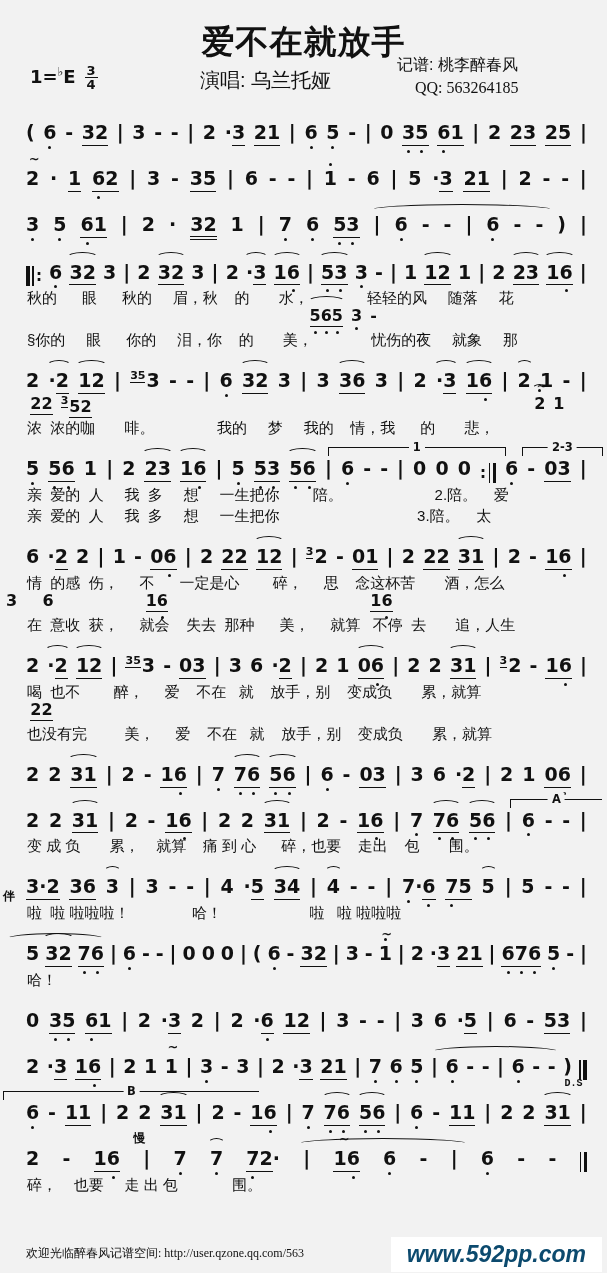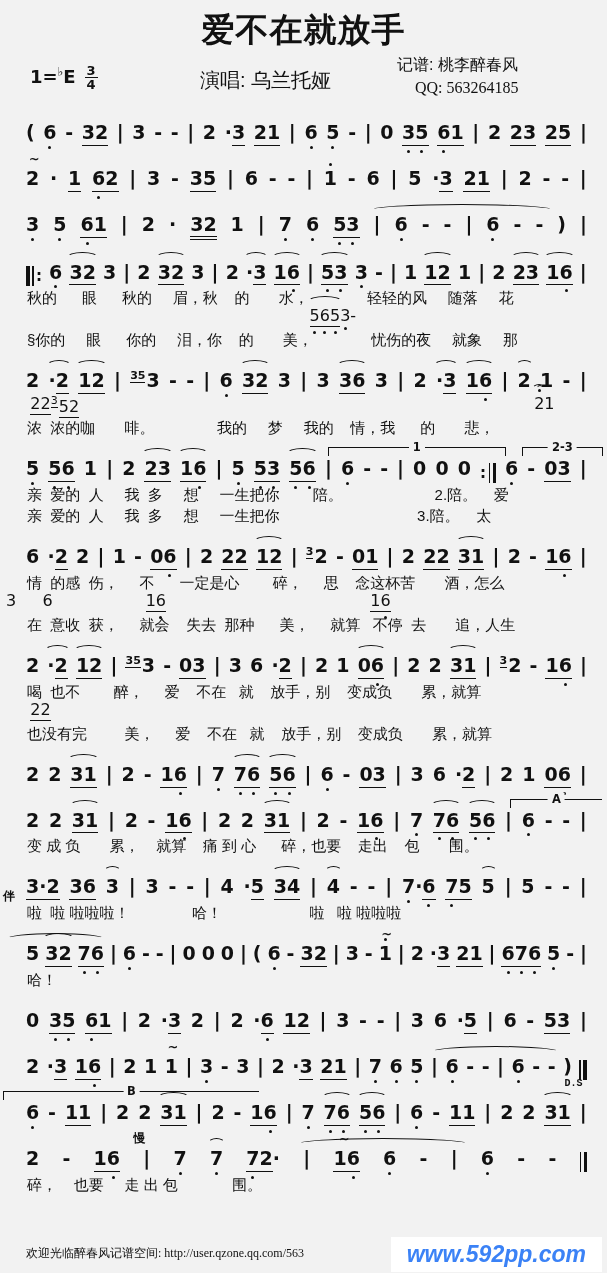--- a/index.html
+++ b/index.html
@@ -9,7 +9,7 @@
 
   
   .hdr{position:relative;height:106px}
-  .title{text-align:center;font-size:33px;font-weight:bold;padding-top:8px;letter-spacing:1px}
+  .title{text-align:center;font-size:33px;font-weight:bold;padding-top:20px;letter-spacing:1px}
   .singer{position:absolute;left:200px;top:67px;font-size:20px}
   .notator{position:absolute;left:397px;top:55px;font-size:16px}
   .qq{position:absolute;left:415px;top:79px;font-size:16px;font-family:"Liberation Serif",serif}

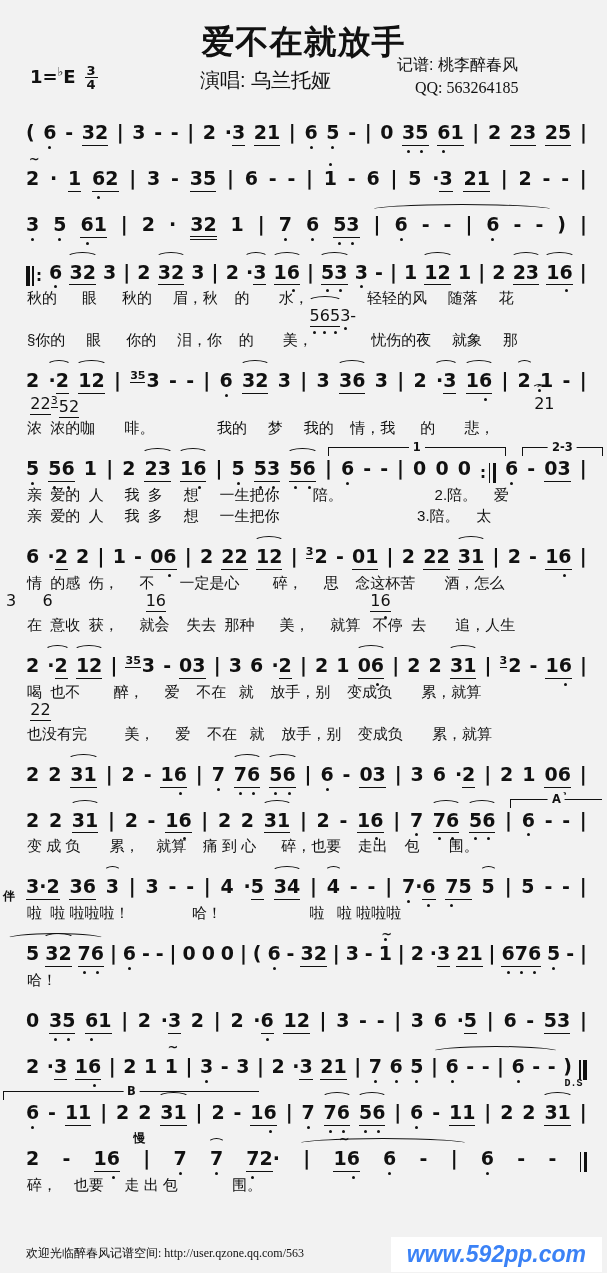--- a/index.html
+++ b/index.html
@@ -46,7 +46,7 @@
   .lrow{padding-left:27px;font-size:15px;line-height:21px;white-space:pre;
         font-family:"Liberation Sans",sans-serif}
   .vrow{position:relative;height:21px}
-  .vseg{position:absolute;top:-2px;display:flex;gap:0;font-weight:normal;
+  .vseg{position:absolute;top:-2px;display:flex;gap:8px;font-weight:bold;
         font-family:"DejaVu Sans",sans-serif}
   .vseg .tok{font-size:16px}
 

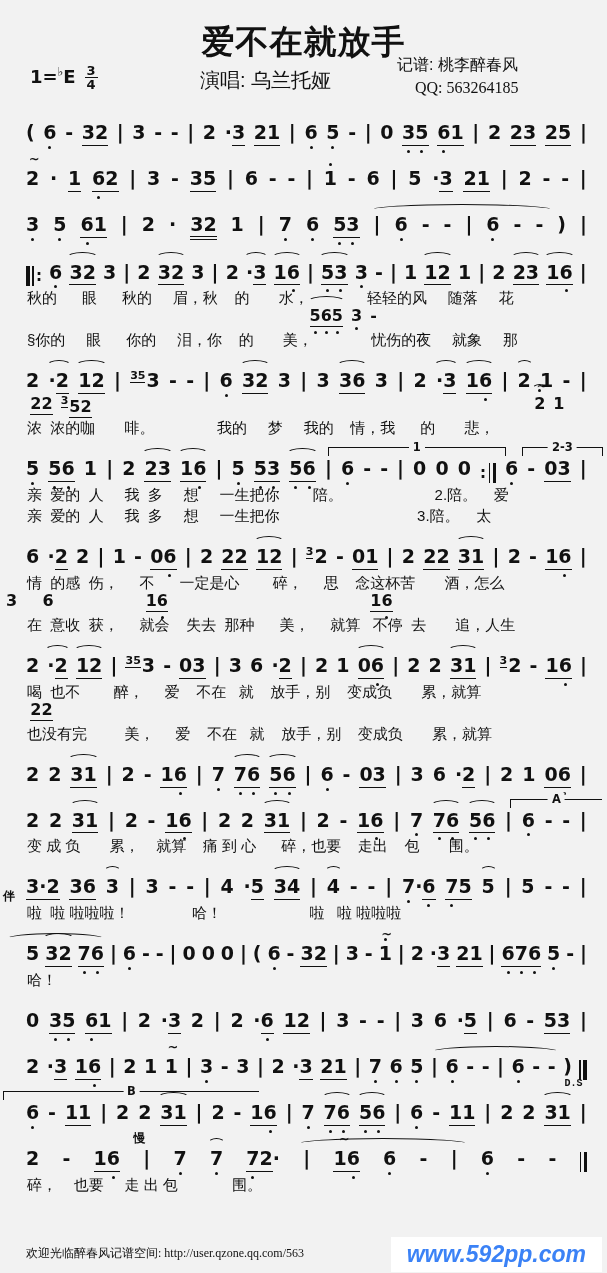--- a/index.html
+++ b/index.html
@@ -66,7 +66,7 @@
   .welcome{position:absolute;left:26px;bottom:11px;font-size:12px;
            font-family:"Liberation Serif",serif}
   .wm{position:absolute;right:5px;bottom:1px;background:#ffffff;padding:4px 16px;
-      font-size:23px;font-weight:bold;font-style:italic;color:#3b82f6;
+      font-size:23px;font-weight:bold;font-style:italic;color:#0c4a6e;
       font-family:"Liberation Sans",sans-serif}
 </style>
 </head>

